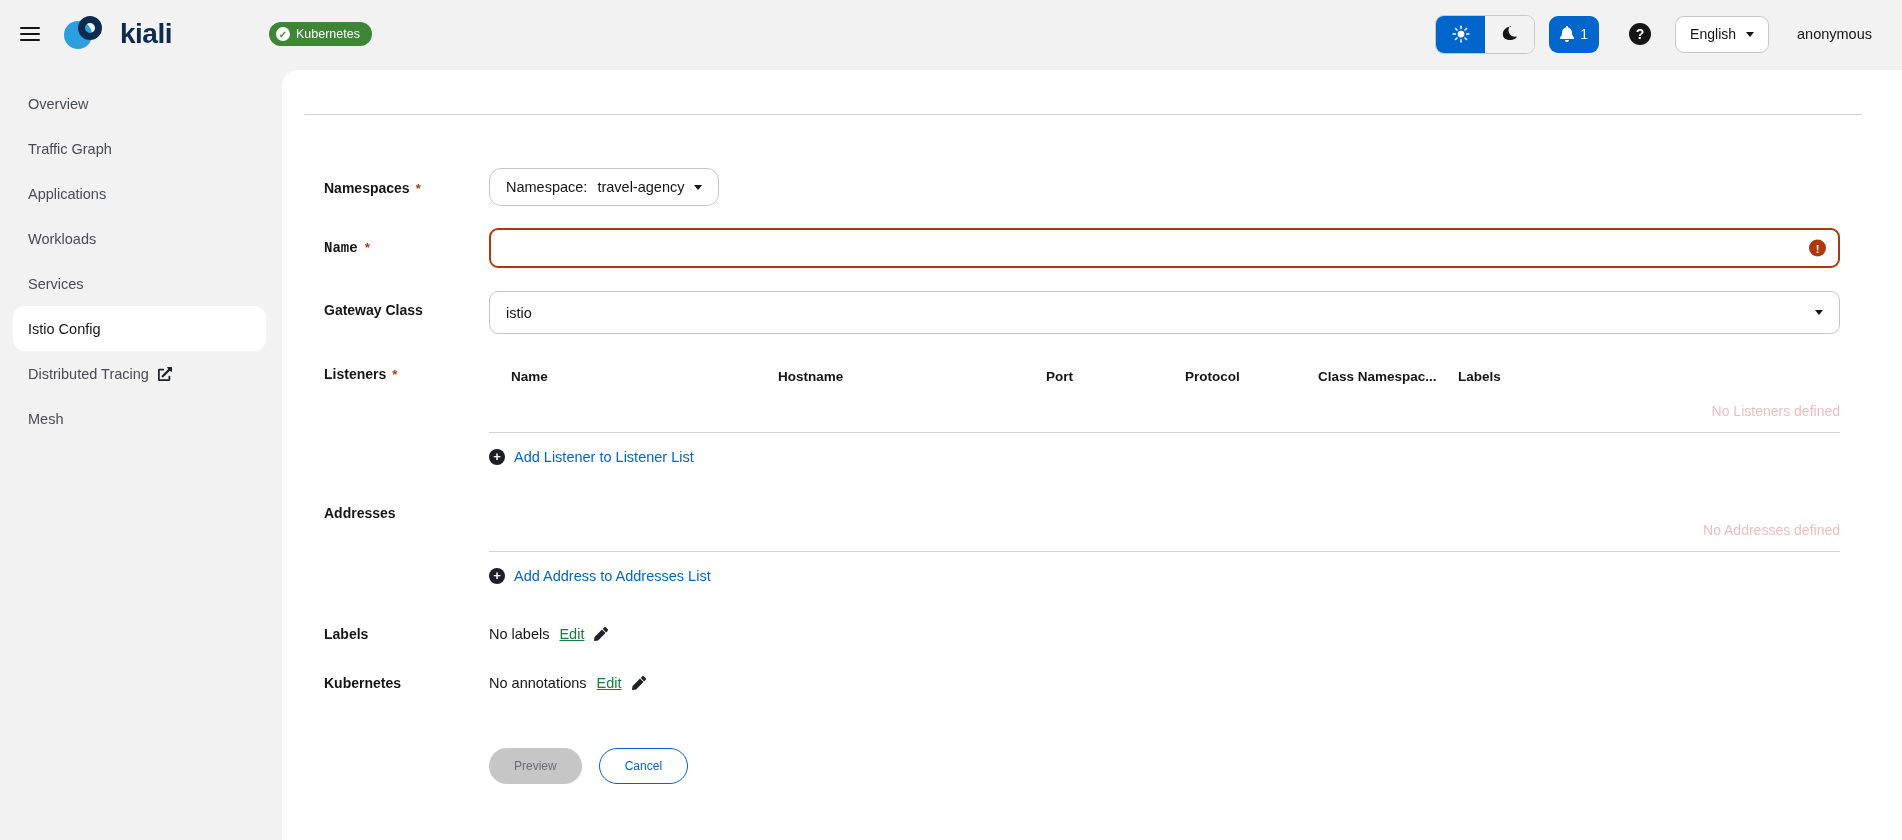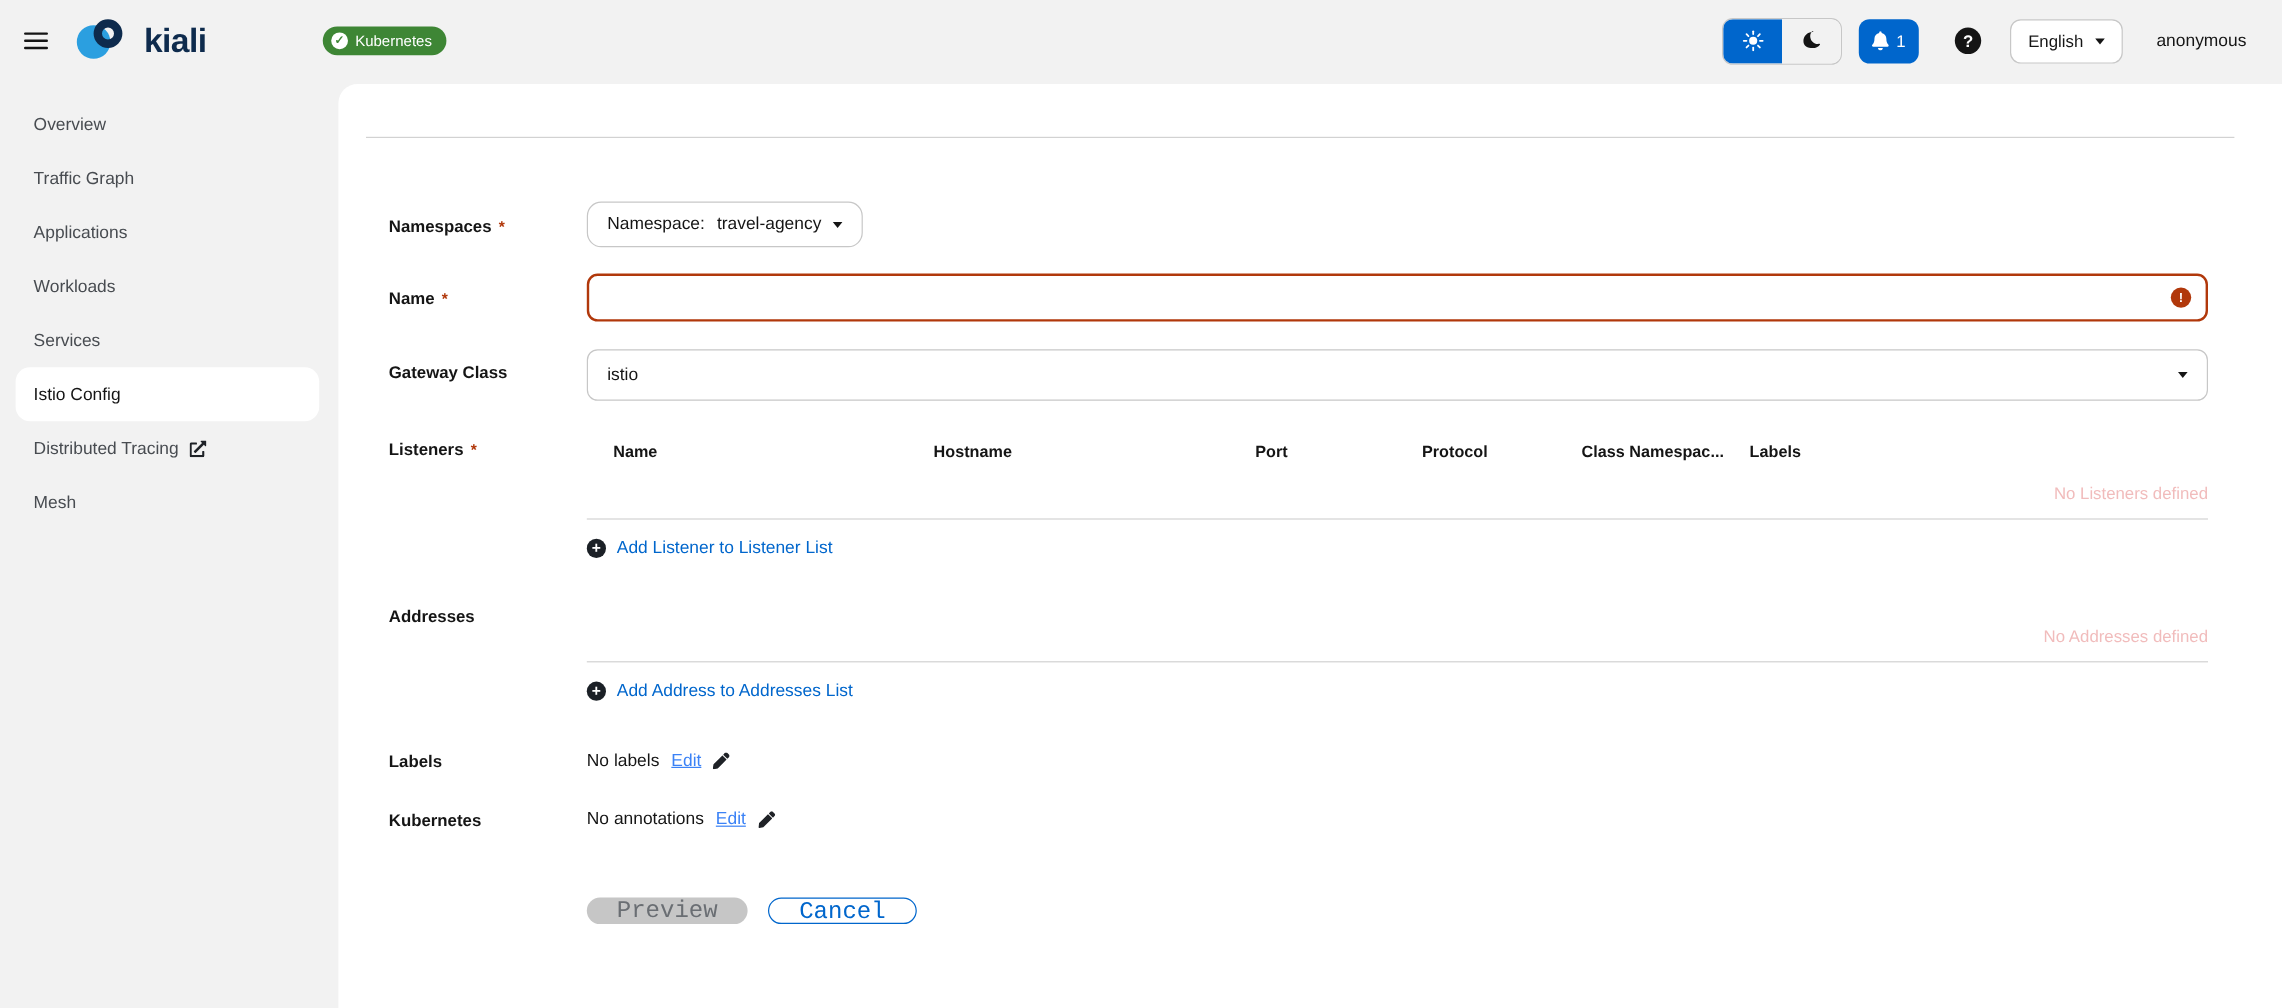--- a/index.html
+++ b/index.html
@@ -60,7 +60,7 @@
     border:1px solid #c7c7c7; border-radius:12px; background:#fff; font-size:14.5px; cursor:pointer; }
   
   .row-name { margin-bottom:23px; }
-  .row-name .form-label { padding-top:10px; }
+  .row-name .form-label { padding-top:10px;font-family:Liberation Mono, monospace; }
   .name-wrap { position:relative; }
   .name-input { width:100%; height:40px; border:2px solid #b1380b; border-radius:9px; padding:0 44px 0 14px;
     font-size:14.5px; font-family:inherit; outline:none; color:#151515; background:#fff; }

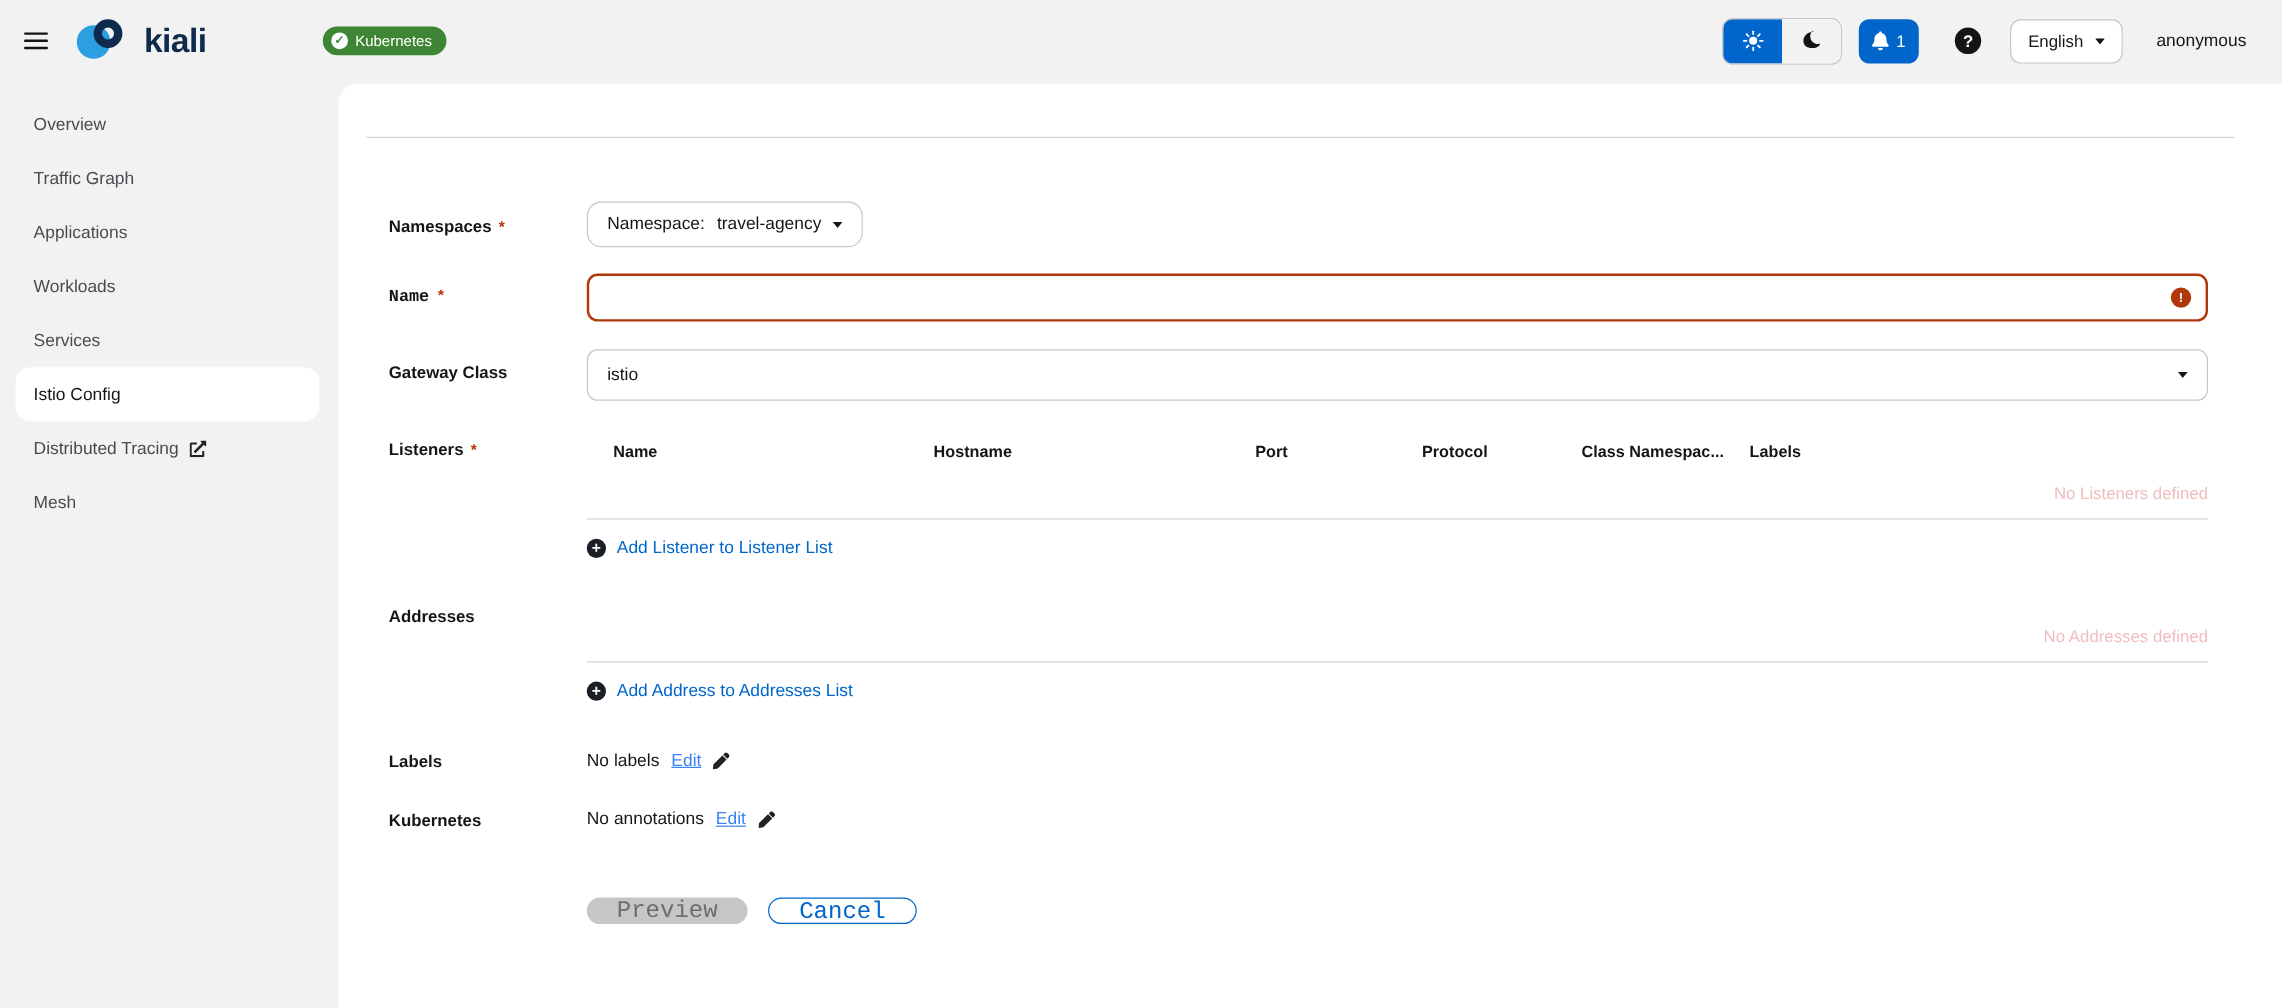--- a/index.html
+++ b/index.html
@@ -89,7 +89,7 @@
   
   .row-meta { margin-bottom:29px; align-items:center; }
   .row-meta .form-control { display:flex; align-items:center; gap:10px; font-size:14.5px; }
-  .edit-link { color:#3b82f6; text-decoration:underline; cursor:pointer; display:inline-flex; align-items:center; gap:6px; }
+  .edit-link { color:#15803d; text-decoration:underline; cursor:pointer; display:inline-flex; align-items:center; gap:6px; }
   .row-meta:last-of-type { margin-bottom:0; }
   .row-annot { margin-bottom:0; }
   

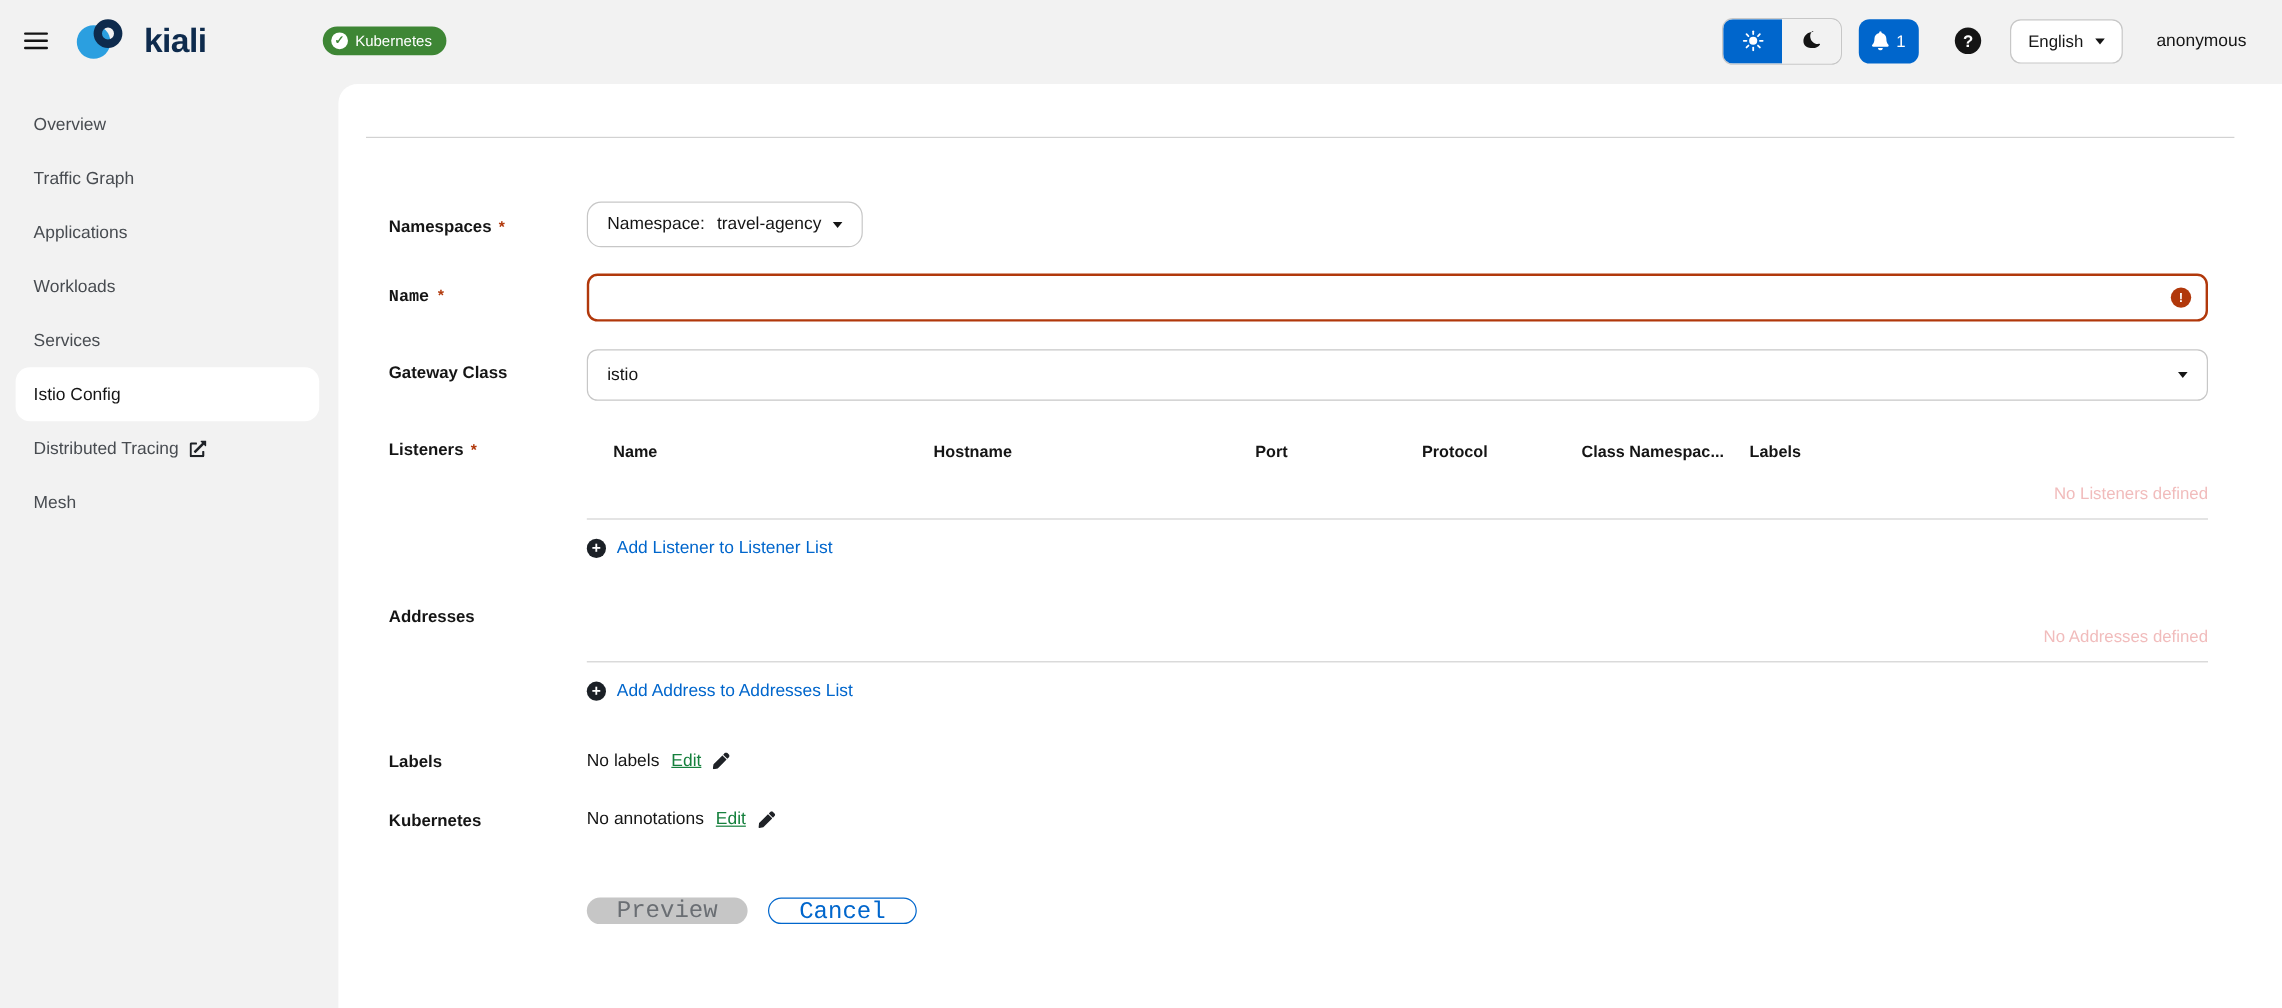--- a/index.html
+++ b/index.html
@@ -94,7 +94,7 @@
   .row-annot { margin-bottom:0; }
   
   .actions { margin-top:55px; display:flex; gap:17px; padding-left:165px; }
-  .btn { height:22px; border-radius:20px; font-size:20px; font-family:Liberation Mono, monospace; padding:0 25px; cursor:pointer; }
+  .btn { height:36px; border-radius:20px; font-size:12px; font-family:Liberation Sans, sans-serif; padding:0 25px; cursor:pointer; }
   .btn-preview { background:#c6c6c6; color:#6a6e73; border:none; cursor:default; }
   .btn-cancel { background:#fff; color:#0066cc; border:1px solid #0066cc; }
   svg { display:block; }

